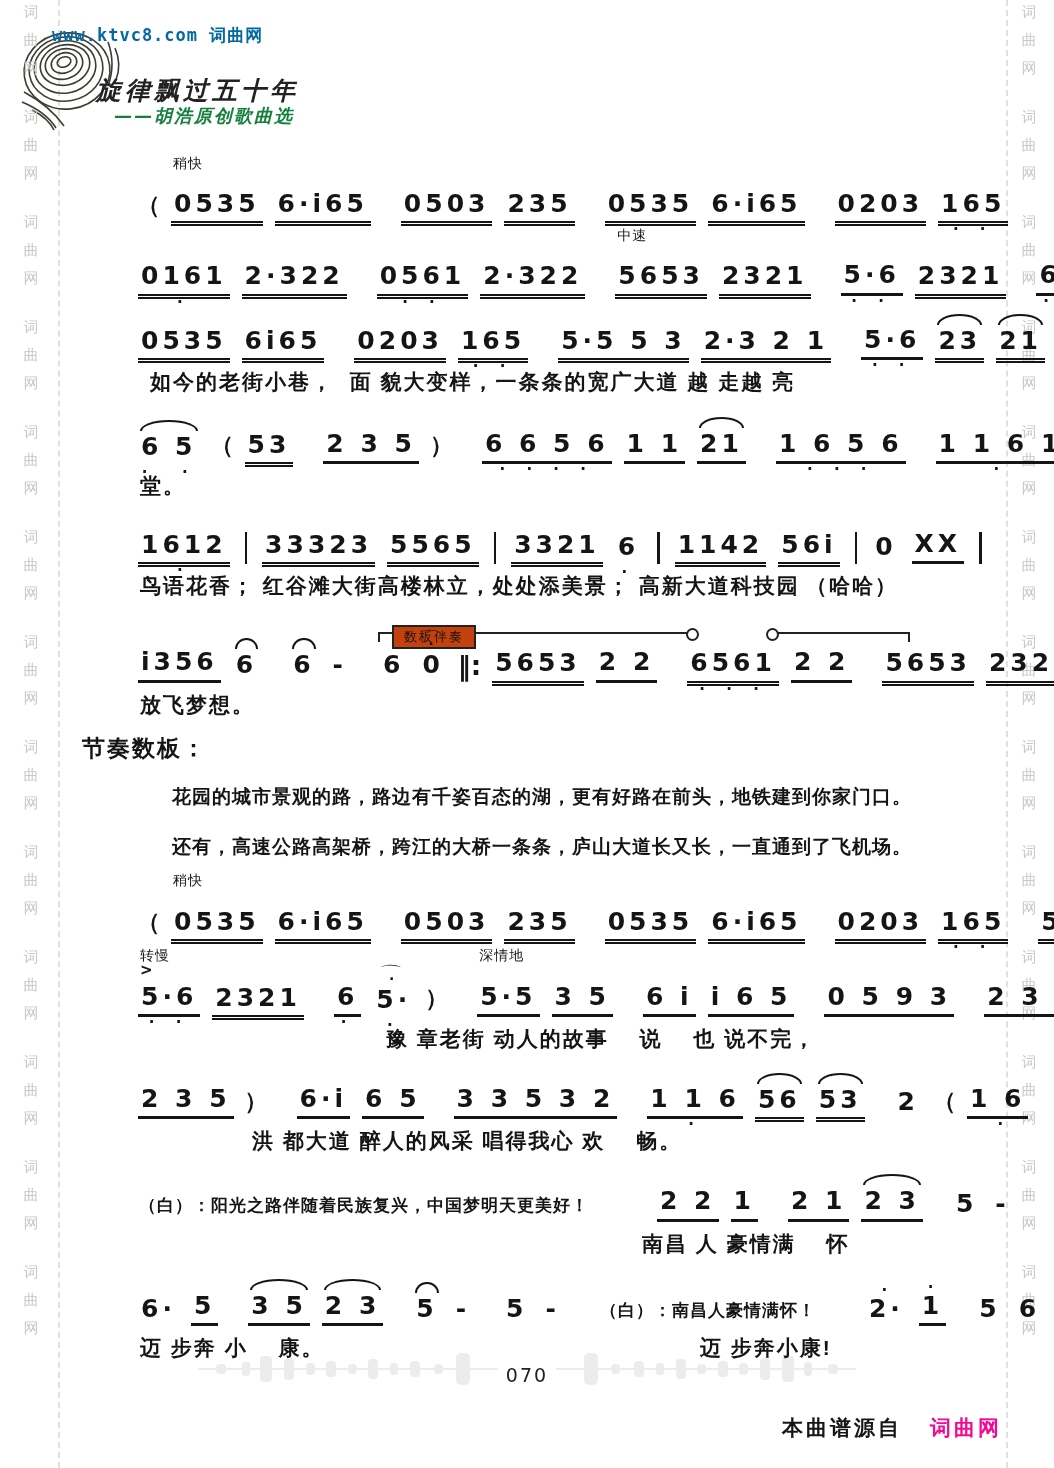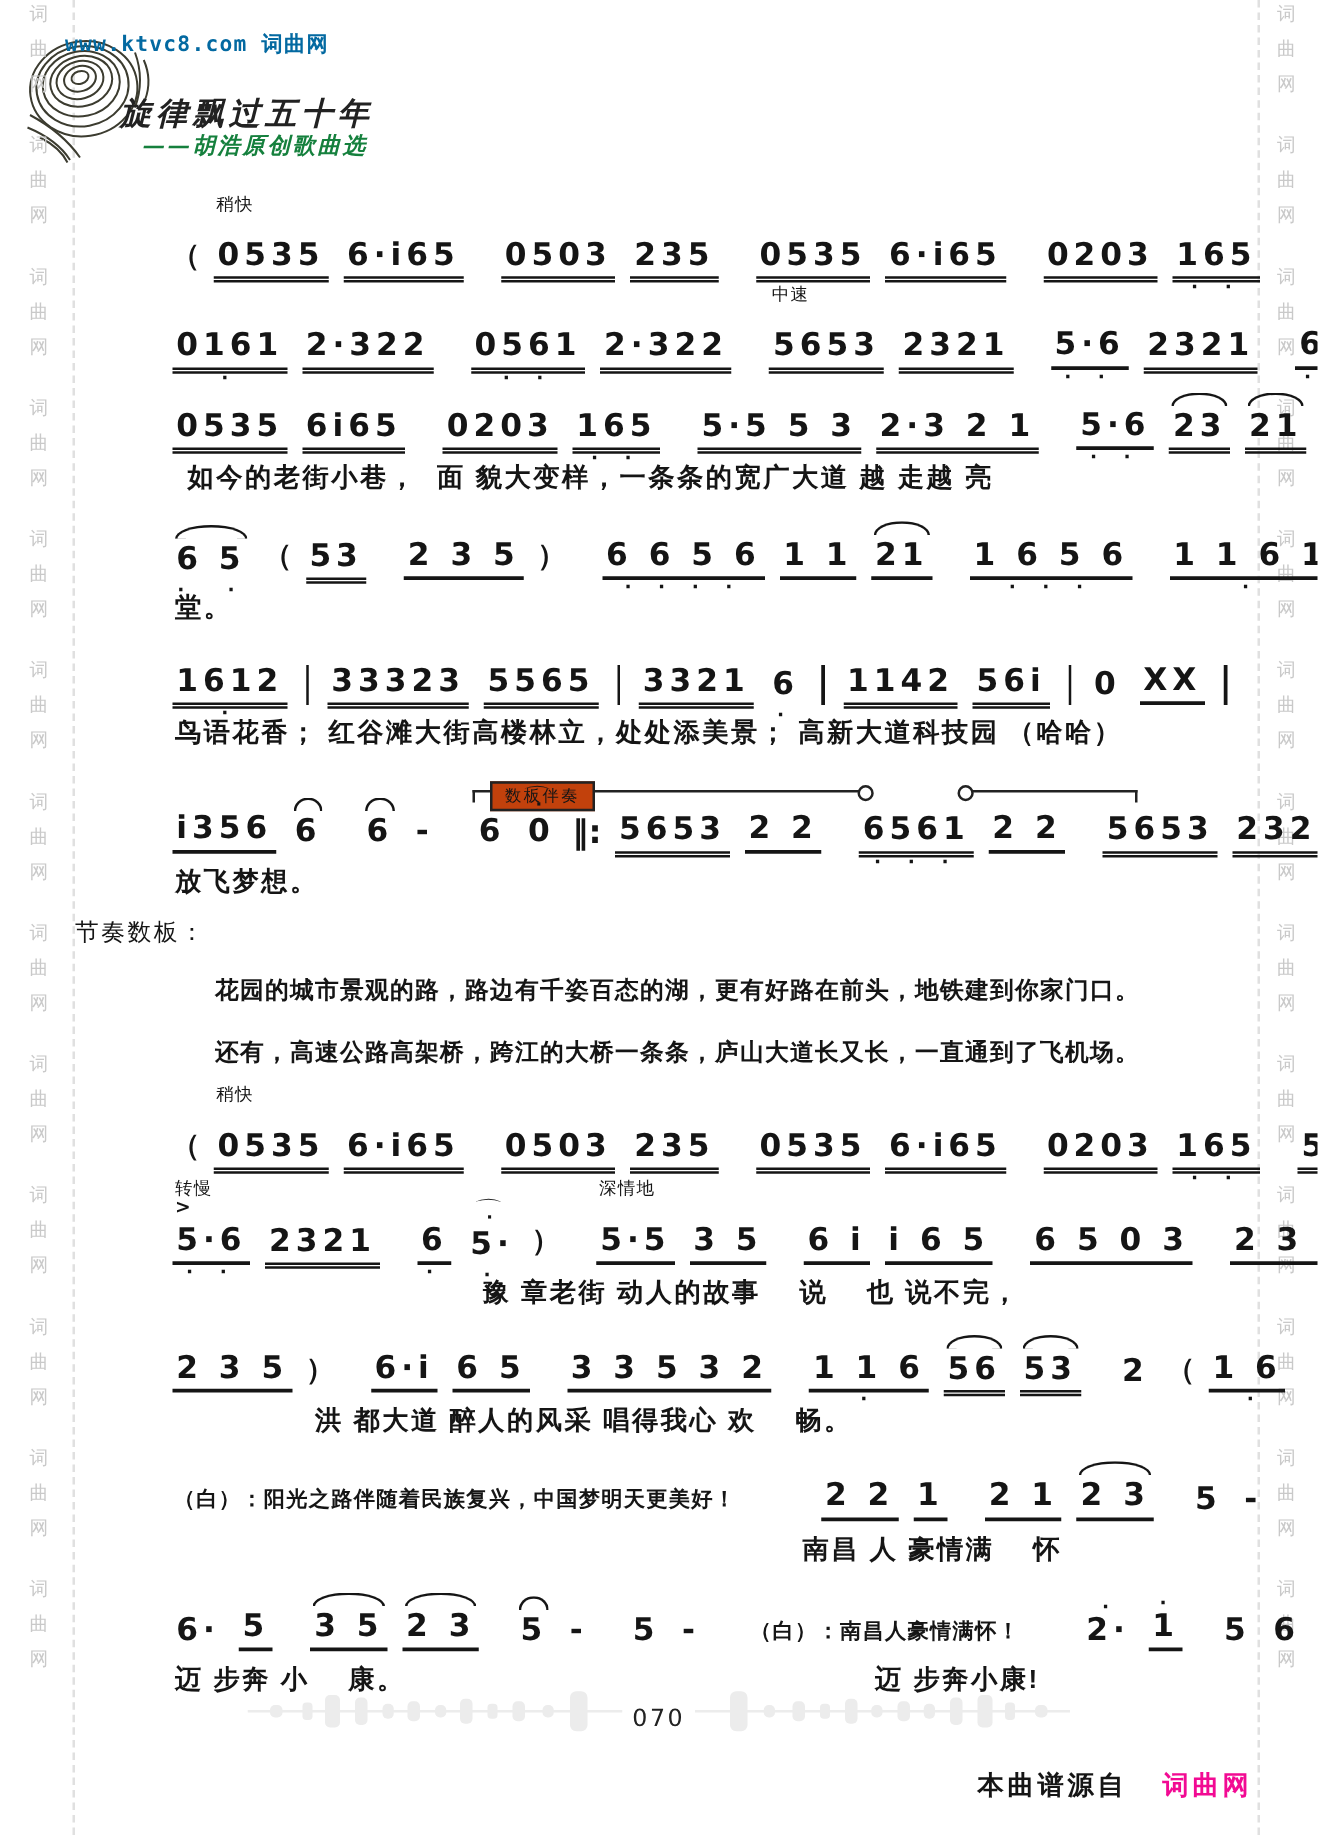--- a/index.html
+++ b/index.html
@@ -70,7 +70,7 @@
            padding:1px 10px;letter-spacing:2px;white-space:nowrap}
 
   
-  .sec-head{font-size:19px;font-weight:normal;padding-left:60px;letter-spacing:2px;margin:2px 0 20px}
+  .sec-head{font-size:23px;font-weight:bold;padding-left:82px;letter-spacing:2px;margin:2px 0 20px}
   .sec-para{font-size:19px;font-weight:bold;padding-left:172px;letter-spacing:1px;margin:0 0 24px}
 
   

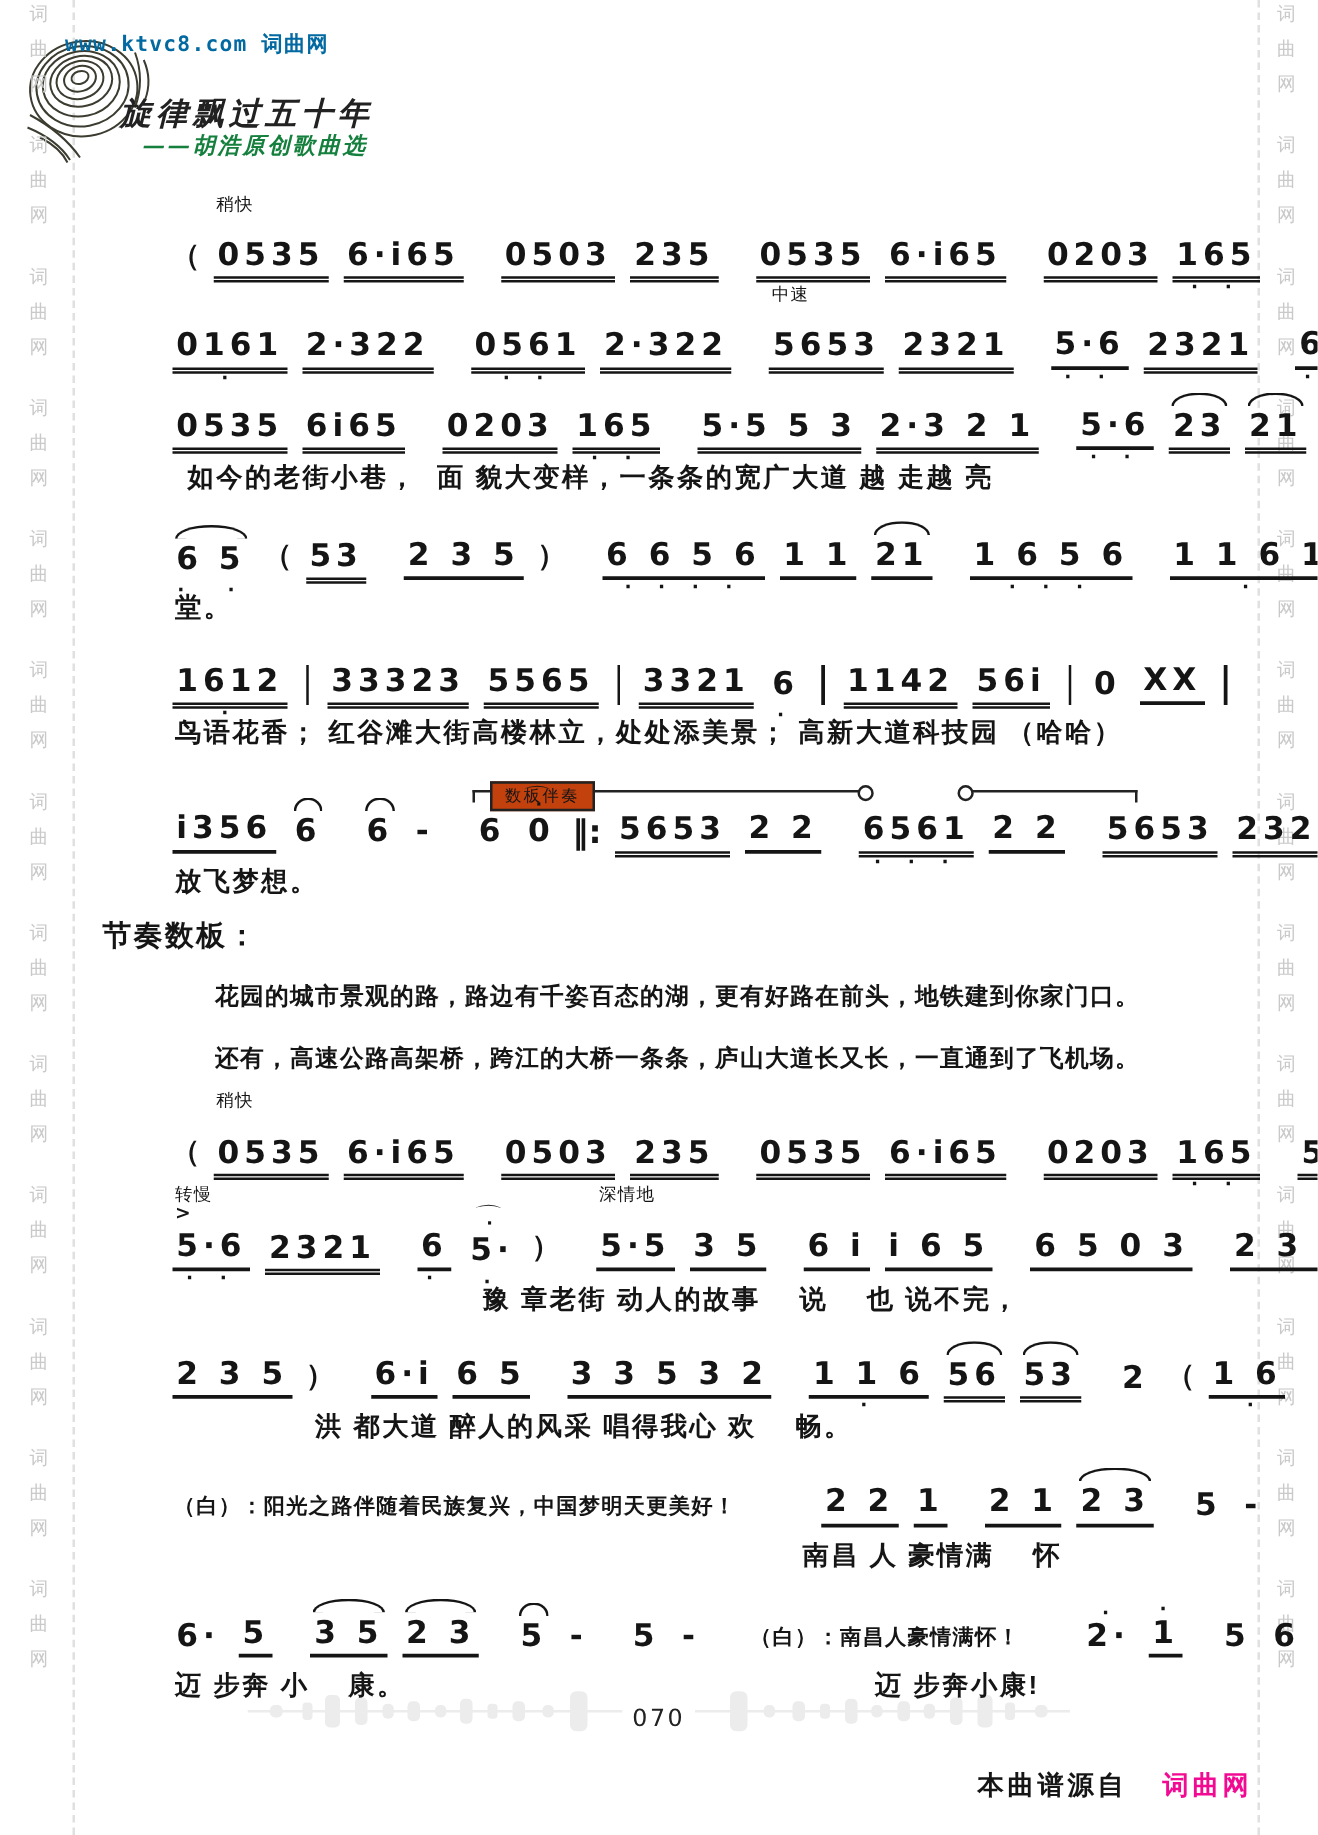--- a/index.html
+++ b/index.html
@@ -411,7 +411,7 @@
         <span class="tok u1">6 i</span>
         <span class="tok u1">i 6 5</span>
         <span class="bar"></span>
-        <span class="tok u1">6 5 0 3</span>
+        <span class="tok u1">0 5 9 3</span>
         <span class="bar"></span>
         <span class="tok u1">2 3 5</span>
         <span class="bar"></span>

